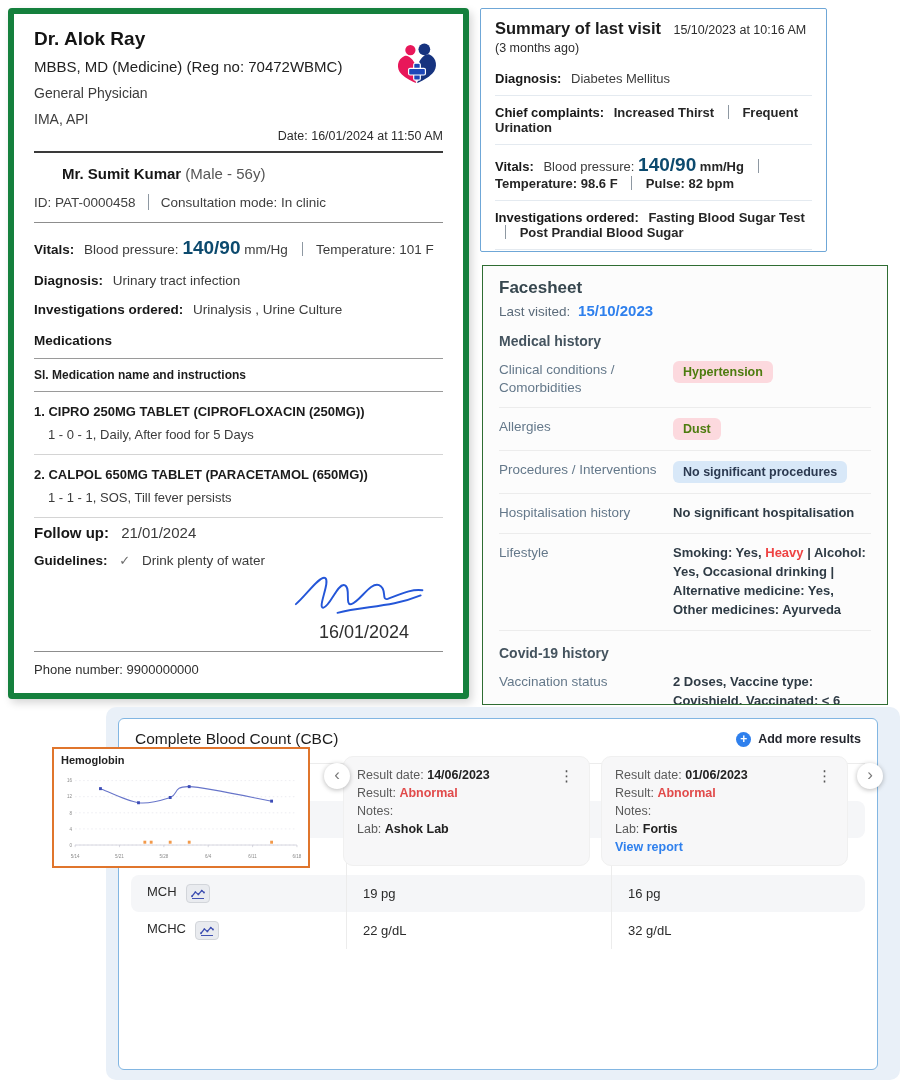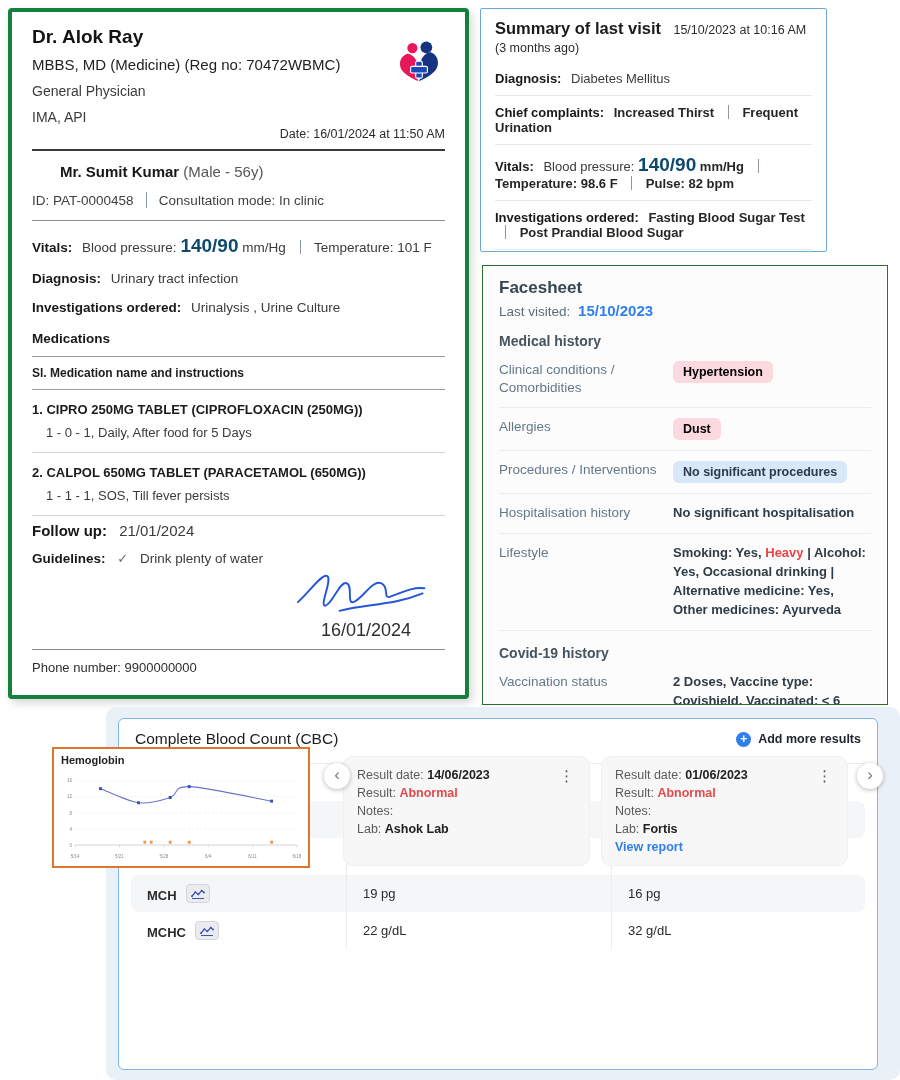--- a/index.html
+++ b/index.html
@@ -8,7 +8,7 @@
 
   
   .rx-panel { position:absolute; left:8px; top:8px; width:461px; height:691px; background:#fff;
-    border:4px solid #15803d; border-radius:4px; box-shadow:3px 4px 8px rgba(0,0,0,.16);
+    border:6px solid #15803d; border-radius:4px; box-shadow:3px 4px 8px rgba(0,0,0,.16);
     padding:14px 20px 0; overflow:hidden; }
   .rx-head { position:relative; }
   .rx-logo { position:absolute; right:2px; top:14px; width:48px; height:44px; }

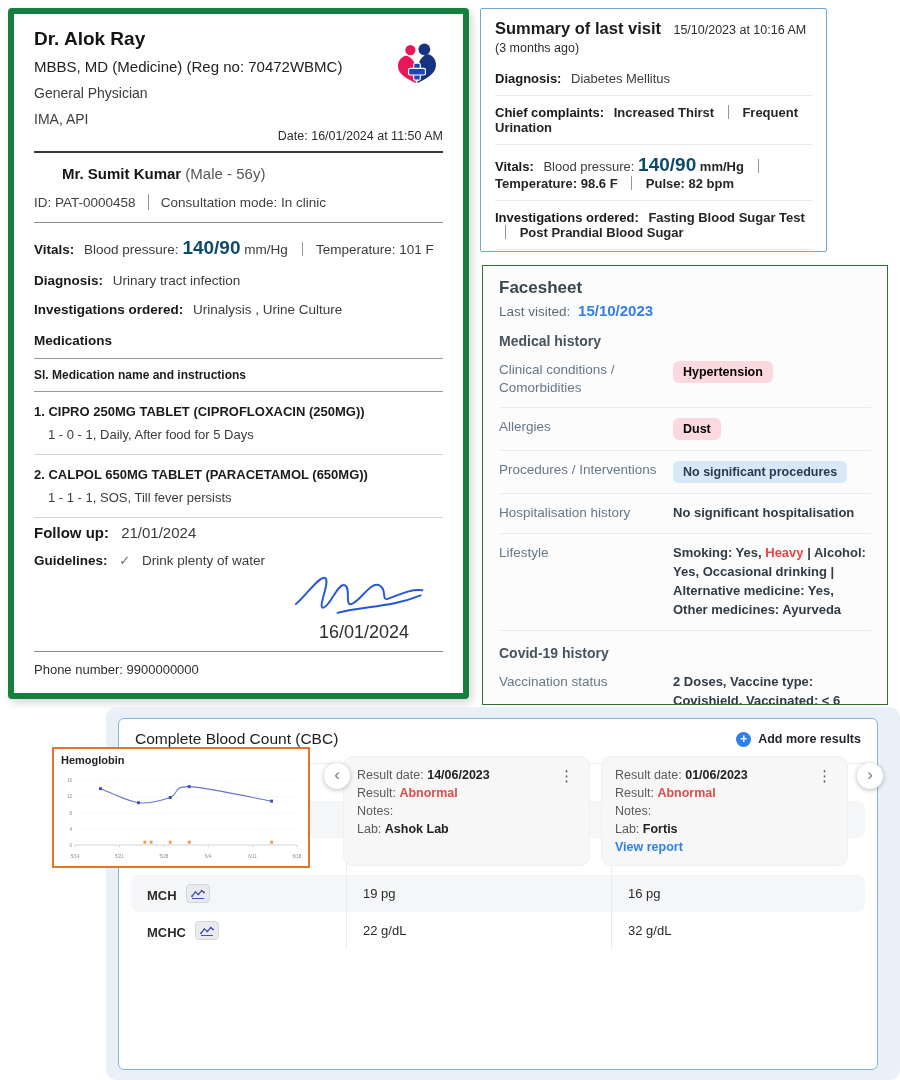--- a/index.html
+++ b/index.html
@@ -68,7 +68,7 @@
   .fs-label { font-size:13.5px; color:#64788a; line-height:1.35; }
   .fs-value { font-size:13px; font-weight:bold; color:#2f3b45; line-height:1.45; }
   .badge { display:inline-block; font-size:12.5px; font-weight:bold; padding:4px 10px; border-radius:6px; }
-  .badge-pink { background:#fcd9de; color:#000000; }
+  .badge-pink { background:#fcd9de; color:#4d7c0f; }
   .badge-blue { background:#d8e8f8; color:#2b3950; }
 
   

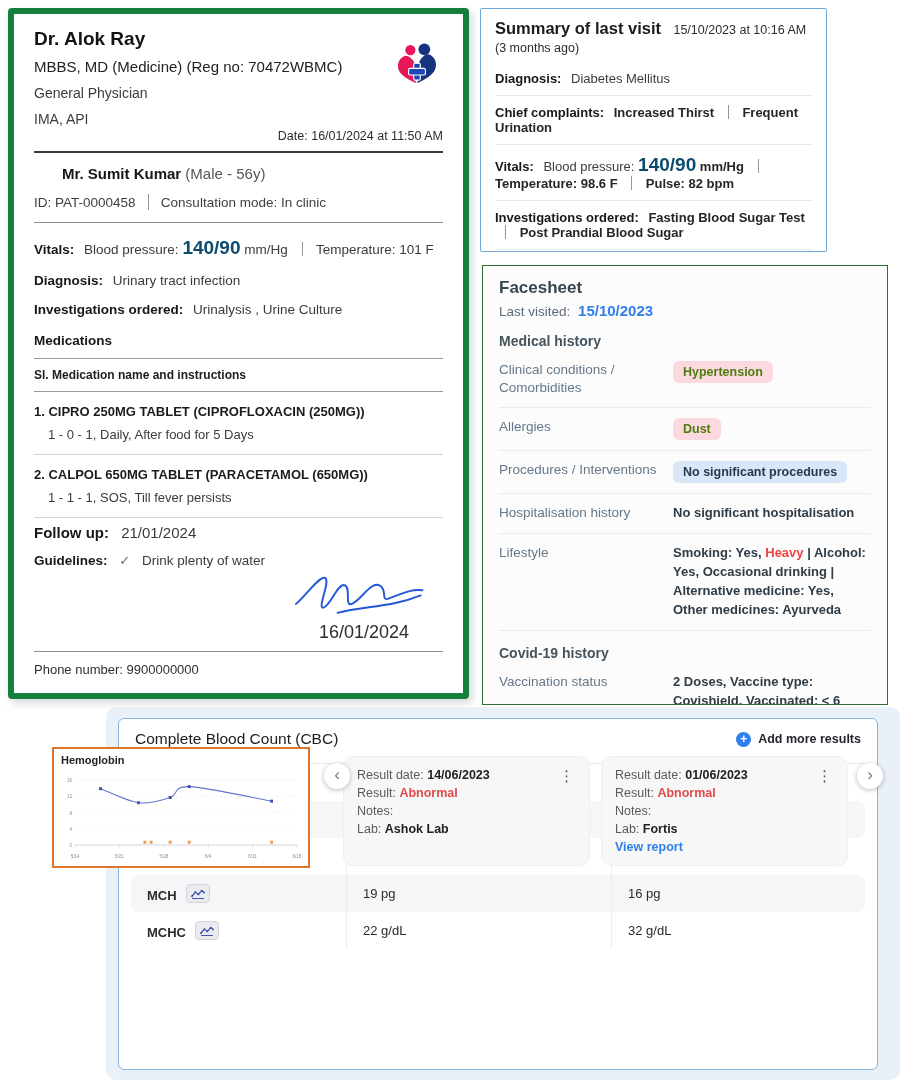--- a/index.html
+++ b/index.html
@@ -95,7 +95,7 @@
   .cbc-table { margin:9px 12px 0; border-top:1px solid #ececec; }
   .cbc-row { display:grid; grid-template-columns:215px 265px 1fr; height:37px; align-items:center; }
   .cbc-row:nth-child(even) { background:#f5f6f8; border-radius:8px; }
-  .cbc-param { padding-left:16px; display:flex; align-items:flex-end; gap:9px; font-size:13px; color:#2b2b2b;font-weight:bold; }
+  .cbc-param { padding-left:16px; display:flex; align-items:flex-start; gap:9px; font-size:13px; color:#2b2b2b; }
   .cbc-cell { font-size:13px; color:#2b2b2b; padding-left:16px; border-left:1px solid #ececec; height:100%; display:flex; align-items:center; }
   .trend-btn { display:inline-flex; align-items:center; justify-content:center; width:24px; height:19px;
     background:#e9ebef; border:1px solid #d2d5da; border-radius:4px; cursor:pointer; }

